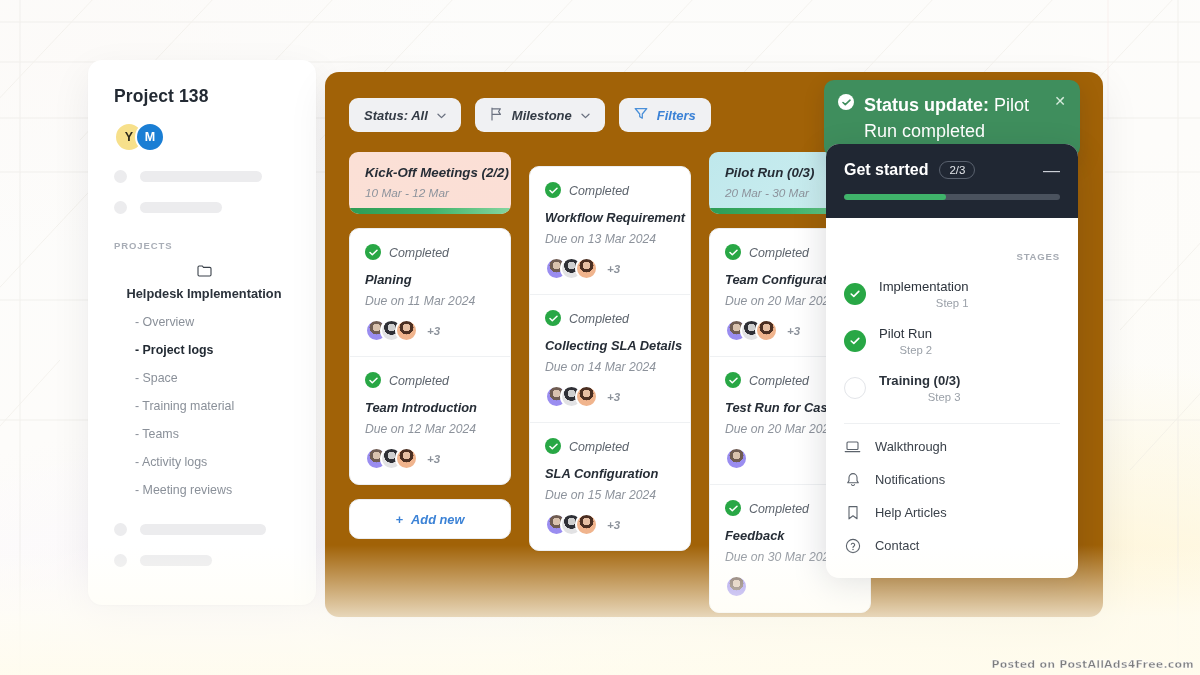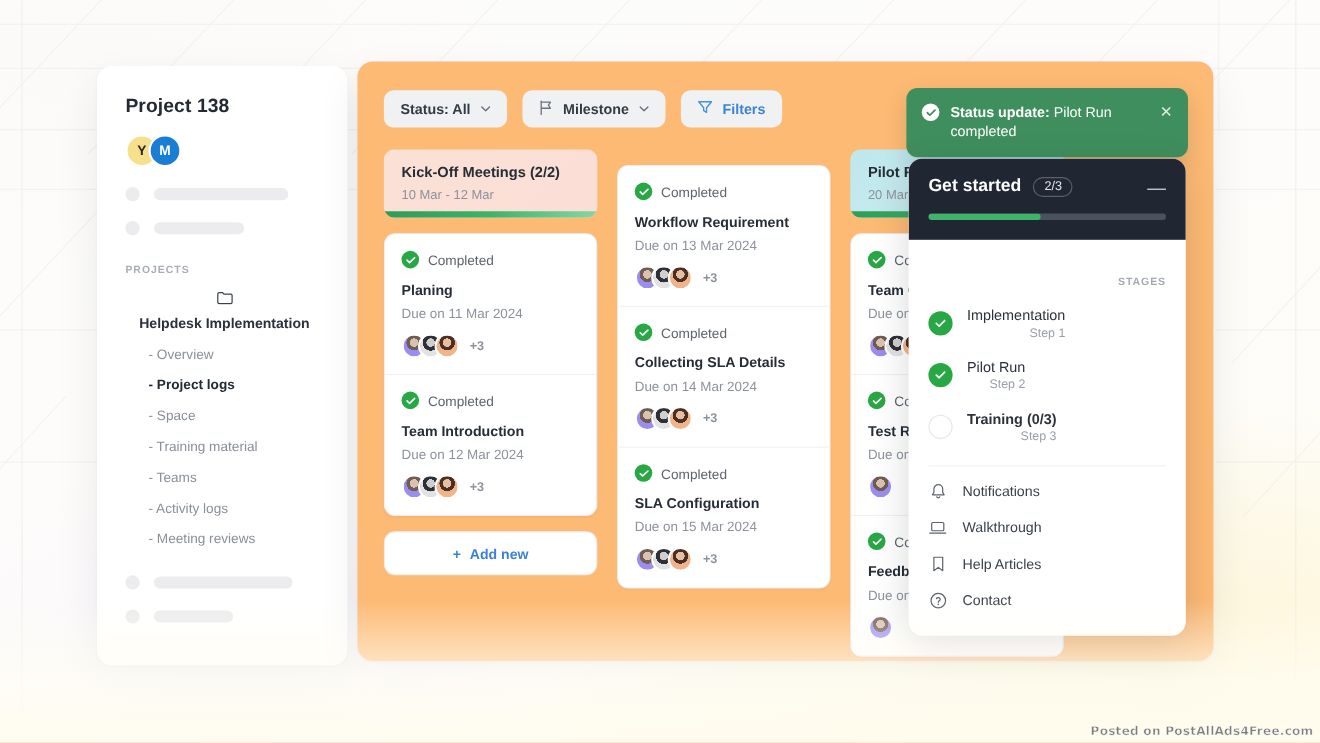--- a/index.html
+++ b/index.html
@@ -81,12 +81,13 @@
 
   
   .board {
-    position: absolute; left: 325px; top: 56px;
+    position: absolute; left: 325px; top: 72px;
     width: 778px; height: 545px;
-    background: #fdba74;
+    background: #a16207;
     border-radius: 14px;
     box-shadow: 0 1px 2px rgba(16,24,40,.04), 0 14px 40px rgba(16,24,40,.07);
     overflow: hidden;
+    font-style: italic;
   }
   .toolbar {
     display: flex; align-items: center; gap: 14px;

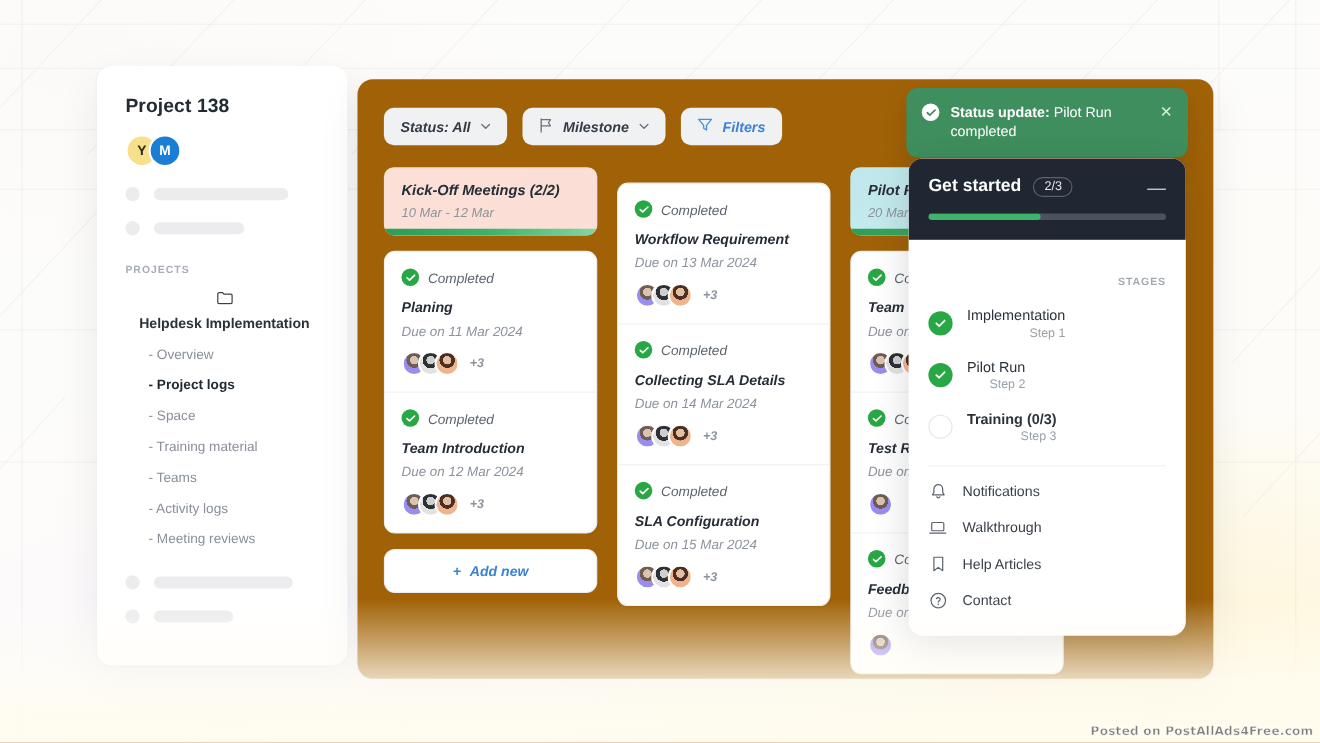--- a/index.html
+++ b/index.html
@@ -180,7 +180,7 @@
     width: 16px; height: 16px; border-radius: 50%; background: #fff; flex: none;
     display: flex; align-items: center; justify-content: center; margin-top: 1px;
   }
-  .toast .t-body { font-size: 13px; line-height: 1.42; flex: 1; }
+  .toast .t-body { font-size: 18px; line-height: 1.42; flex: 1; }
   .toast .t-body b { font-weight: 700; }
   .toast .t-close { font-size: 14px; color: #d7ecdd; cursor: pointer; line-height: 1; margin-top: 1px; }
 

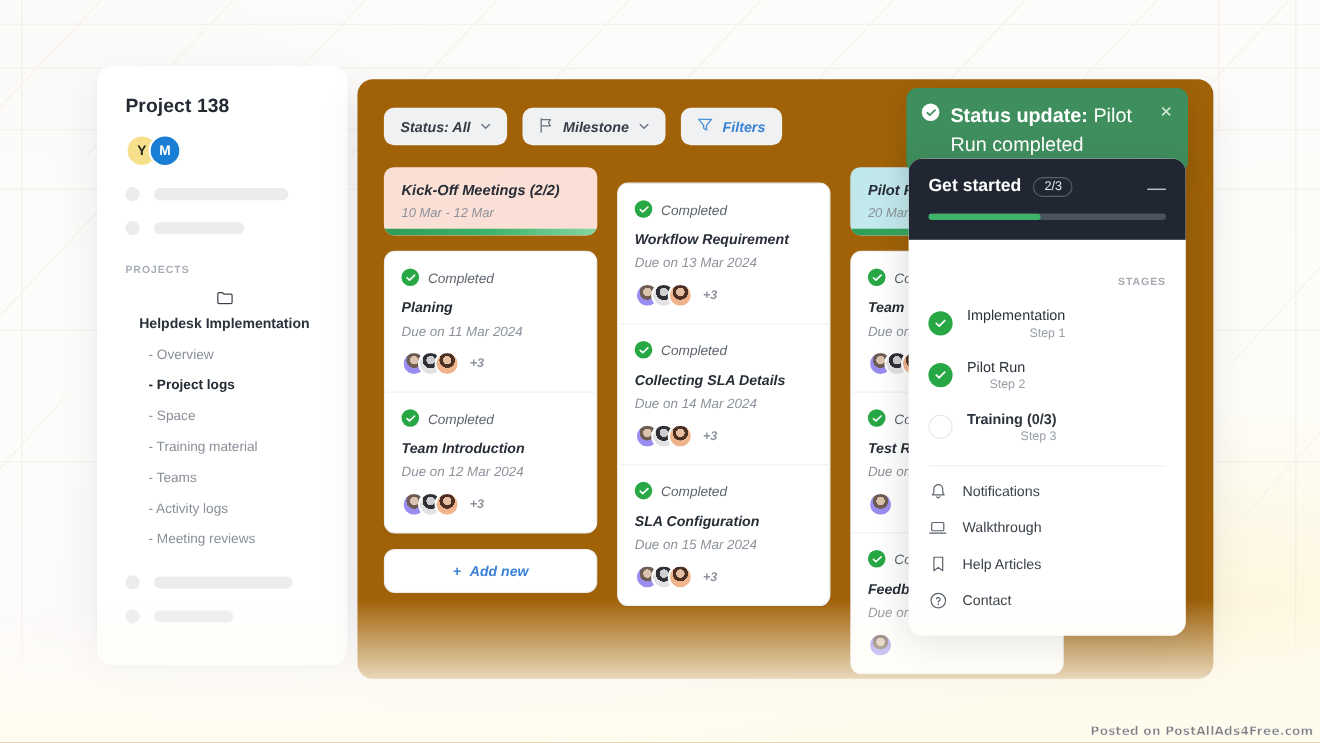--- a/index.html
+++ b/index.html
@@ -108,7 +108,7 @@
     padding: 20px 0 0 24px;
     height: 495px;
   }
-  .col { width: 194px; flex: none; }
+  .col { width: 162px; flex: none; }
 
   .col-head {
     position: relative;

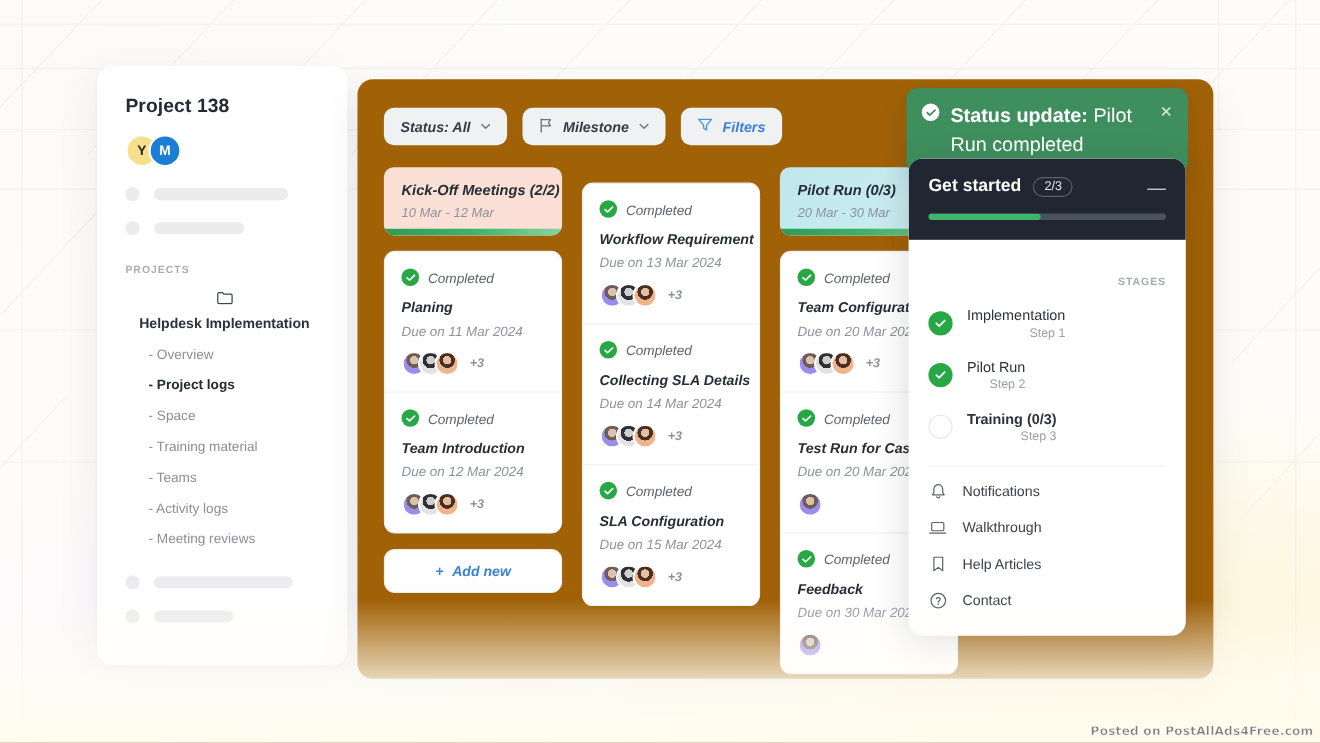--- a/index.html
+++ b/index.html
@@ -592,21 +592,21 @@
     <div class="gs-menu">
       <div class="menu-item">
         <span class="mi-ico">
+          <svg width="17" height="14" viewBox="0 0 17 14" fill="none">
+              <rect x="3" y="2" width="11" height="7.5" rx="1" stroke="#5c636c" stroke-width="1.1"></rect>
+              <path d="M1.2 11.6h14.6" stroke="#5c636c" stroke-width="1.1" stroke-linecap="round"></path>
+            </svg>
+        </span>
+        <span class="mi-label">Walkthrough</span>
+      </div>
+      <div class="menu-item">
+        <span class="mi-ico">
           <svg width="14" height="16" viewBox="0 0 14 16" fill="none">
               <path d="M7 1.6a4 4 0 0 0-4 4v3l-1.3 2.2h10.6L11 8.6v-3a4 4 0 0 0-4-4Z" stroke="#5c636c" stroke-width="1.1" stroke-linejoin="round"></path>
               <path d="M5.6 12.6a1.5 1.5 0 0 0 2.8 0" stroke="#5c636c" stroke-width="1.1" stroke-linecap="round"></path>
             </svg>
         </span>
         <span class="mi-label">Notifications</span>
-      </div>
-      <div class="menu-item">
-        <span class="mi-ico">
-          <svg width="17" height="14" viewBox="0 0 17 14" fill="none">
-              <rect x="3" y="2" width="11" height="7.5" rx="1" stroke="#5c636c" stroke-width="1.1"></rect>
-              <path d="M1.2 11.6h14.6" stroke="#5c636c" stroke-width="1.1" stroke-linecap="round"></path>
-            </svg>
-        </span>
-        <span class="mi-label">Walkthrough</span>
       </div>
       <div class="menu-item">
         <span class="mi-ico">

